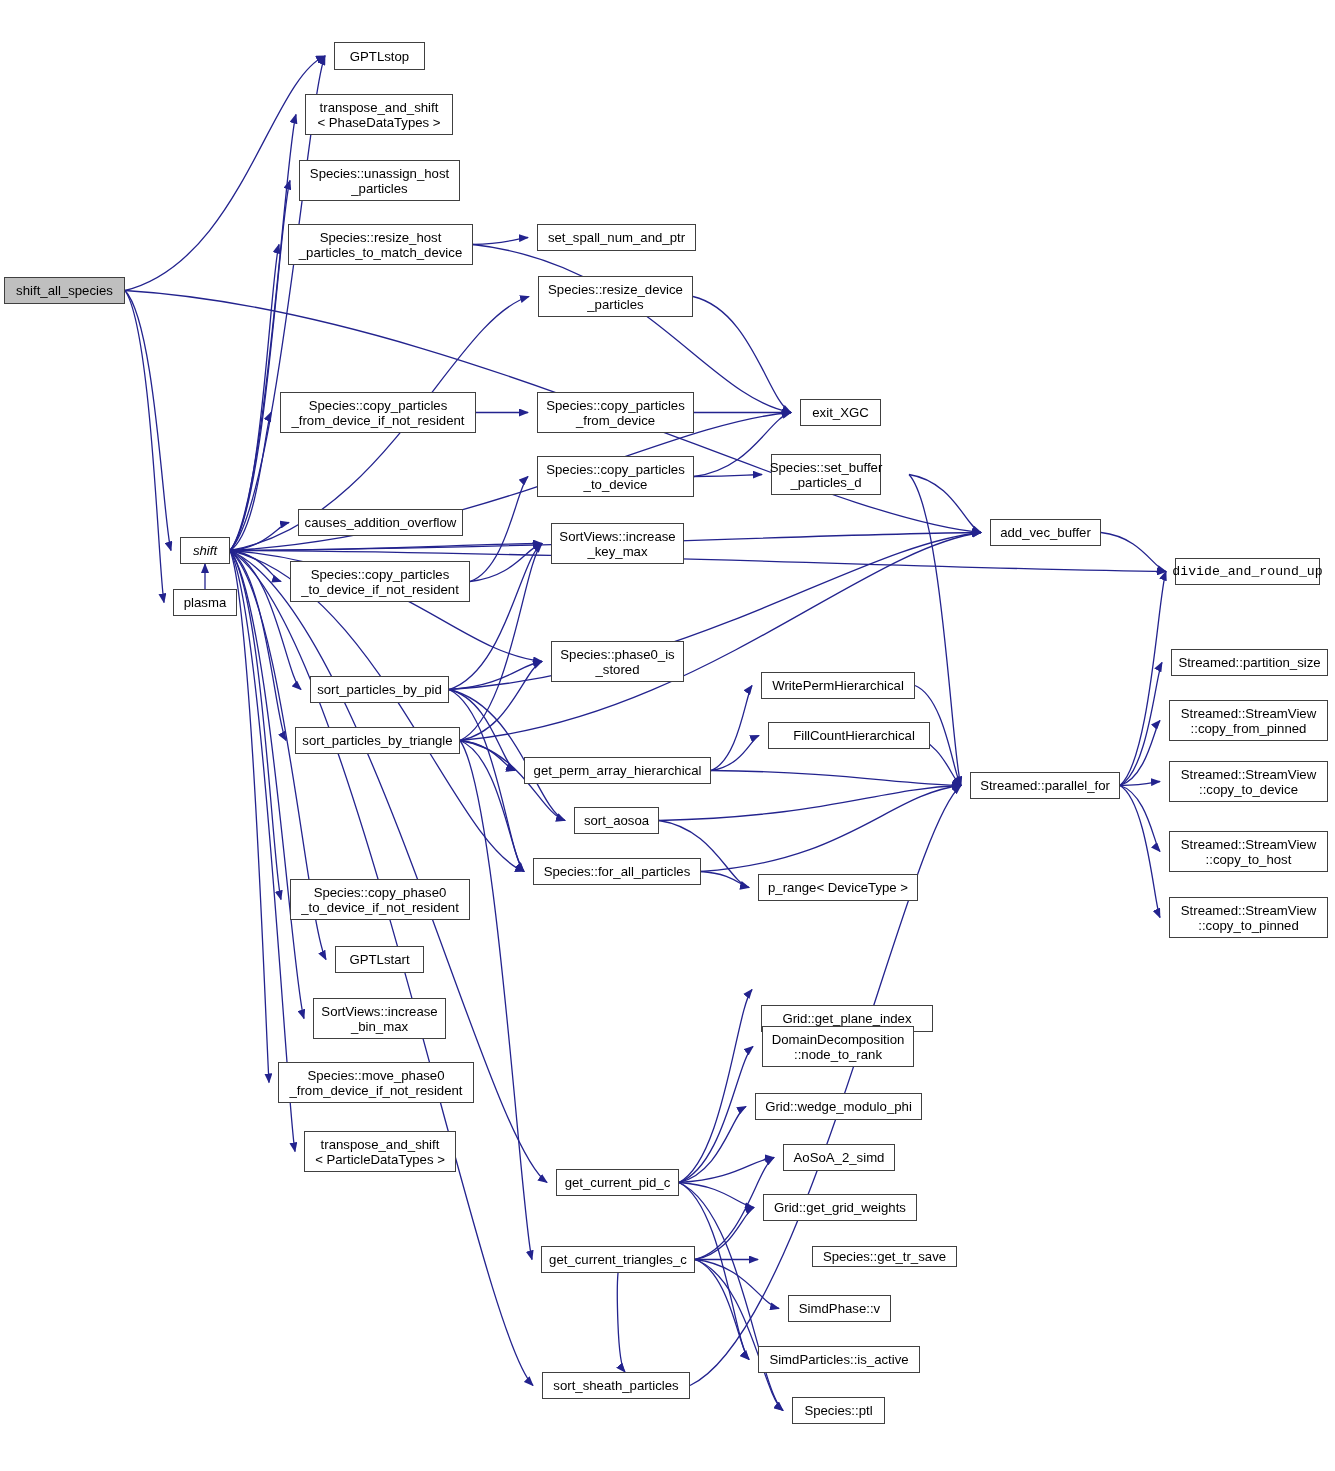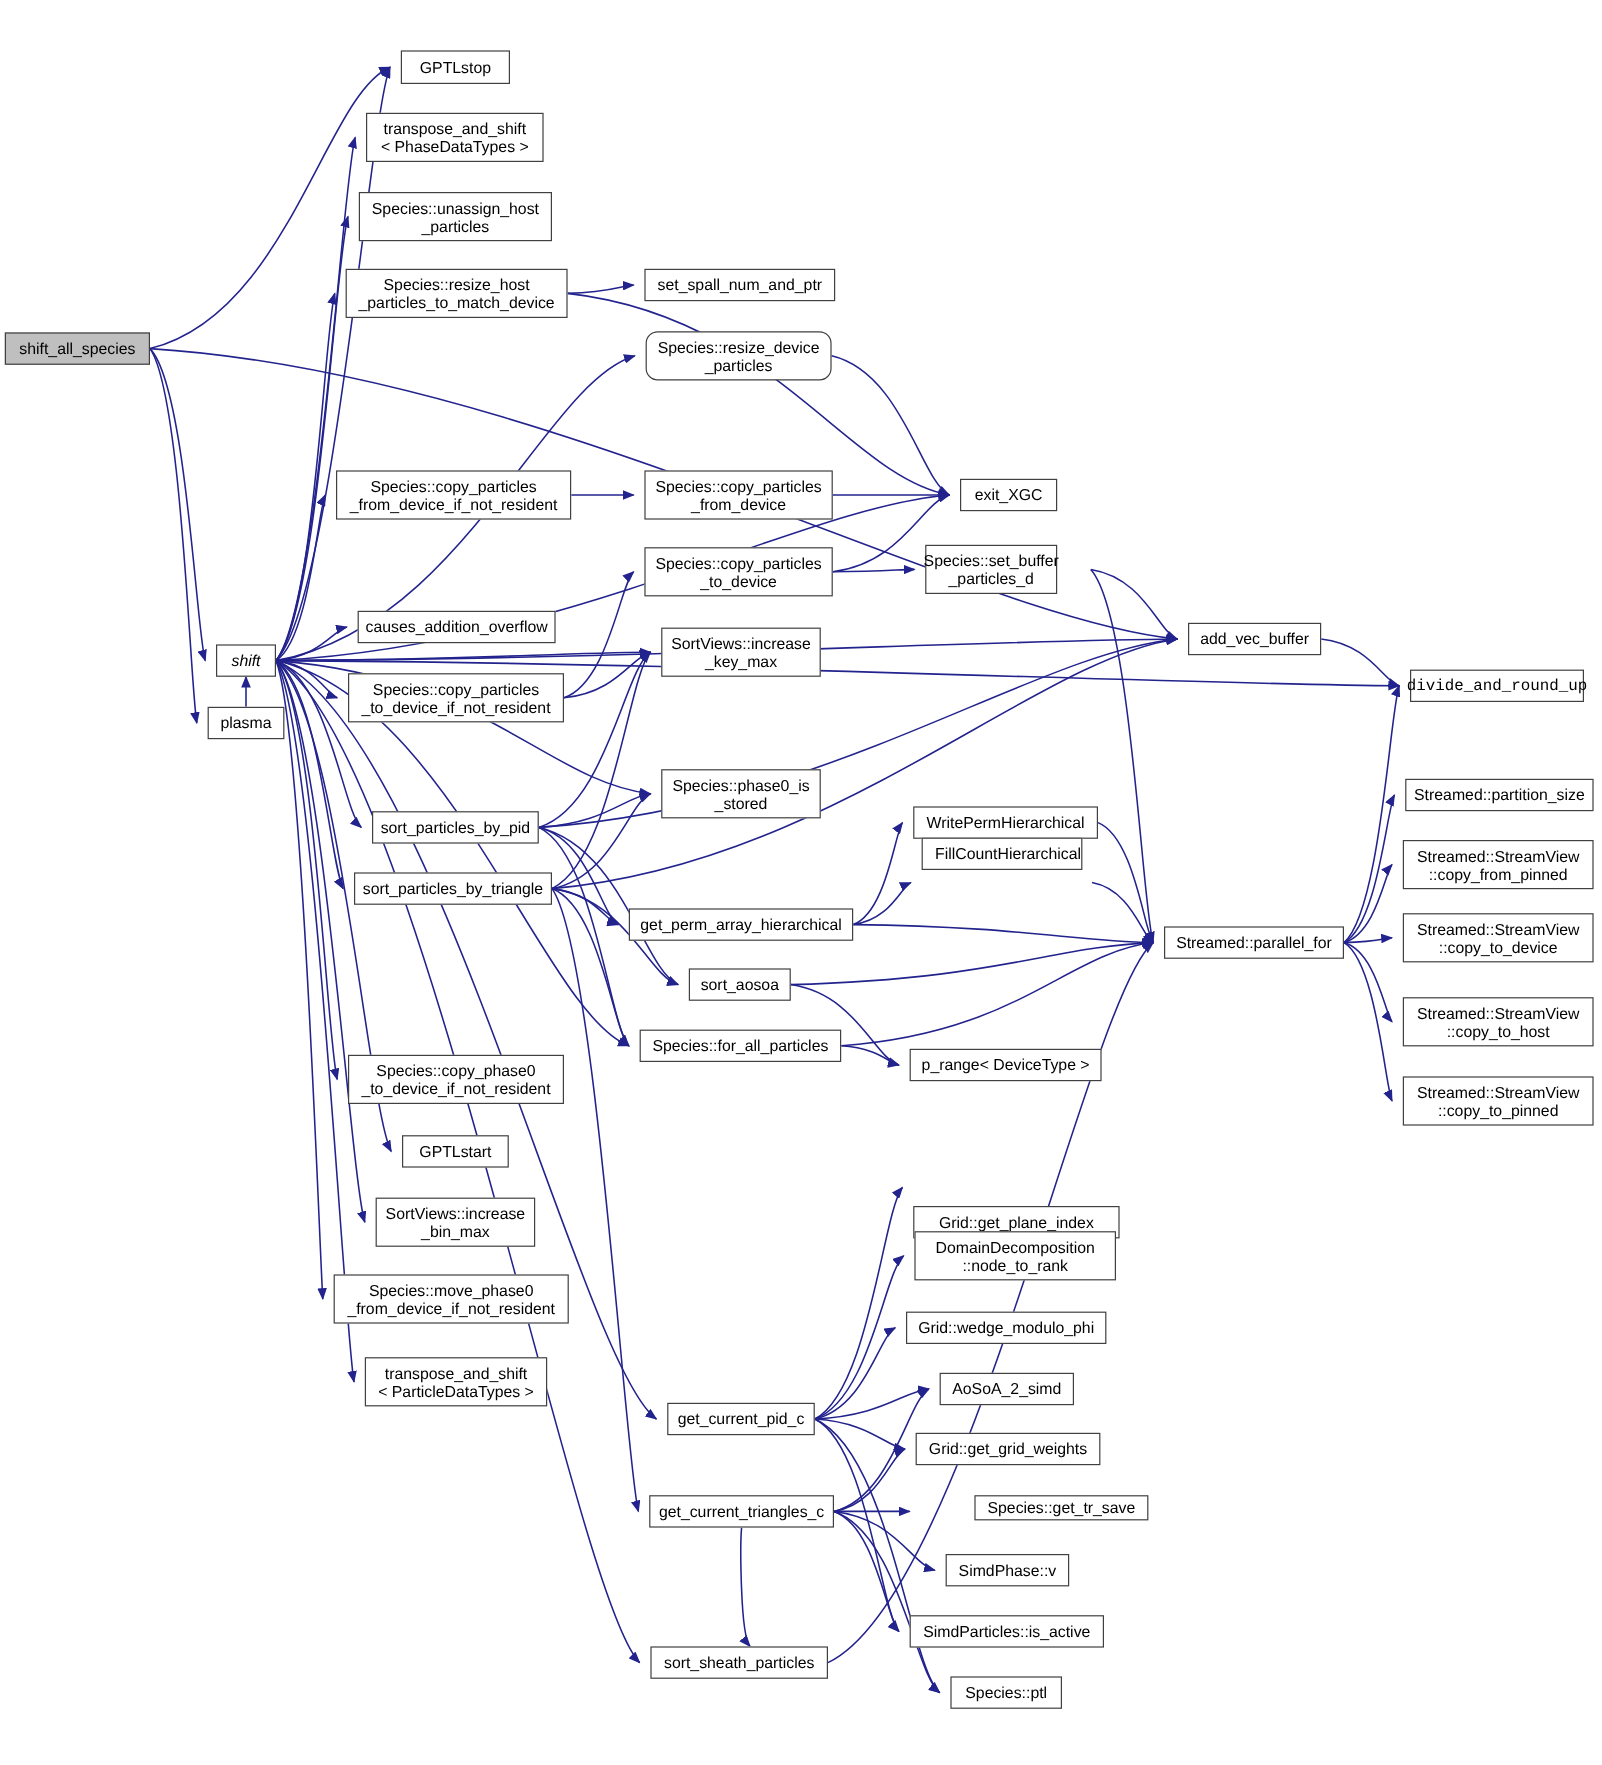--- a/index.html
+++ b/index.html
@@ -119,7 +119,7 @@
       <div class="node" style="left: 288px; top: 224px; width: 185px; height: 41px;">Species::resize_host
 _particles_to_match_device</div>
       <div class="node" style="left: 537px; top: 224px; width: 159px; height: 27px;">set_spall_num_and_ptr</div>
-      <div class="node" style="left: 538px; top: 276px; width: 155px; height: 41px; border-radius: 10px;">Species::resize_device
+      <div class="node" style="left: 538px; top: 276px; width: 155px; height: 41px;">Species::resize_device
 _particles</div>
       <div class="node" style="left: 280px; top: 392px; width: 196px; height: 41px;">Species::copy_particles
 _from_device_if_not_resident</div>

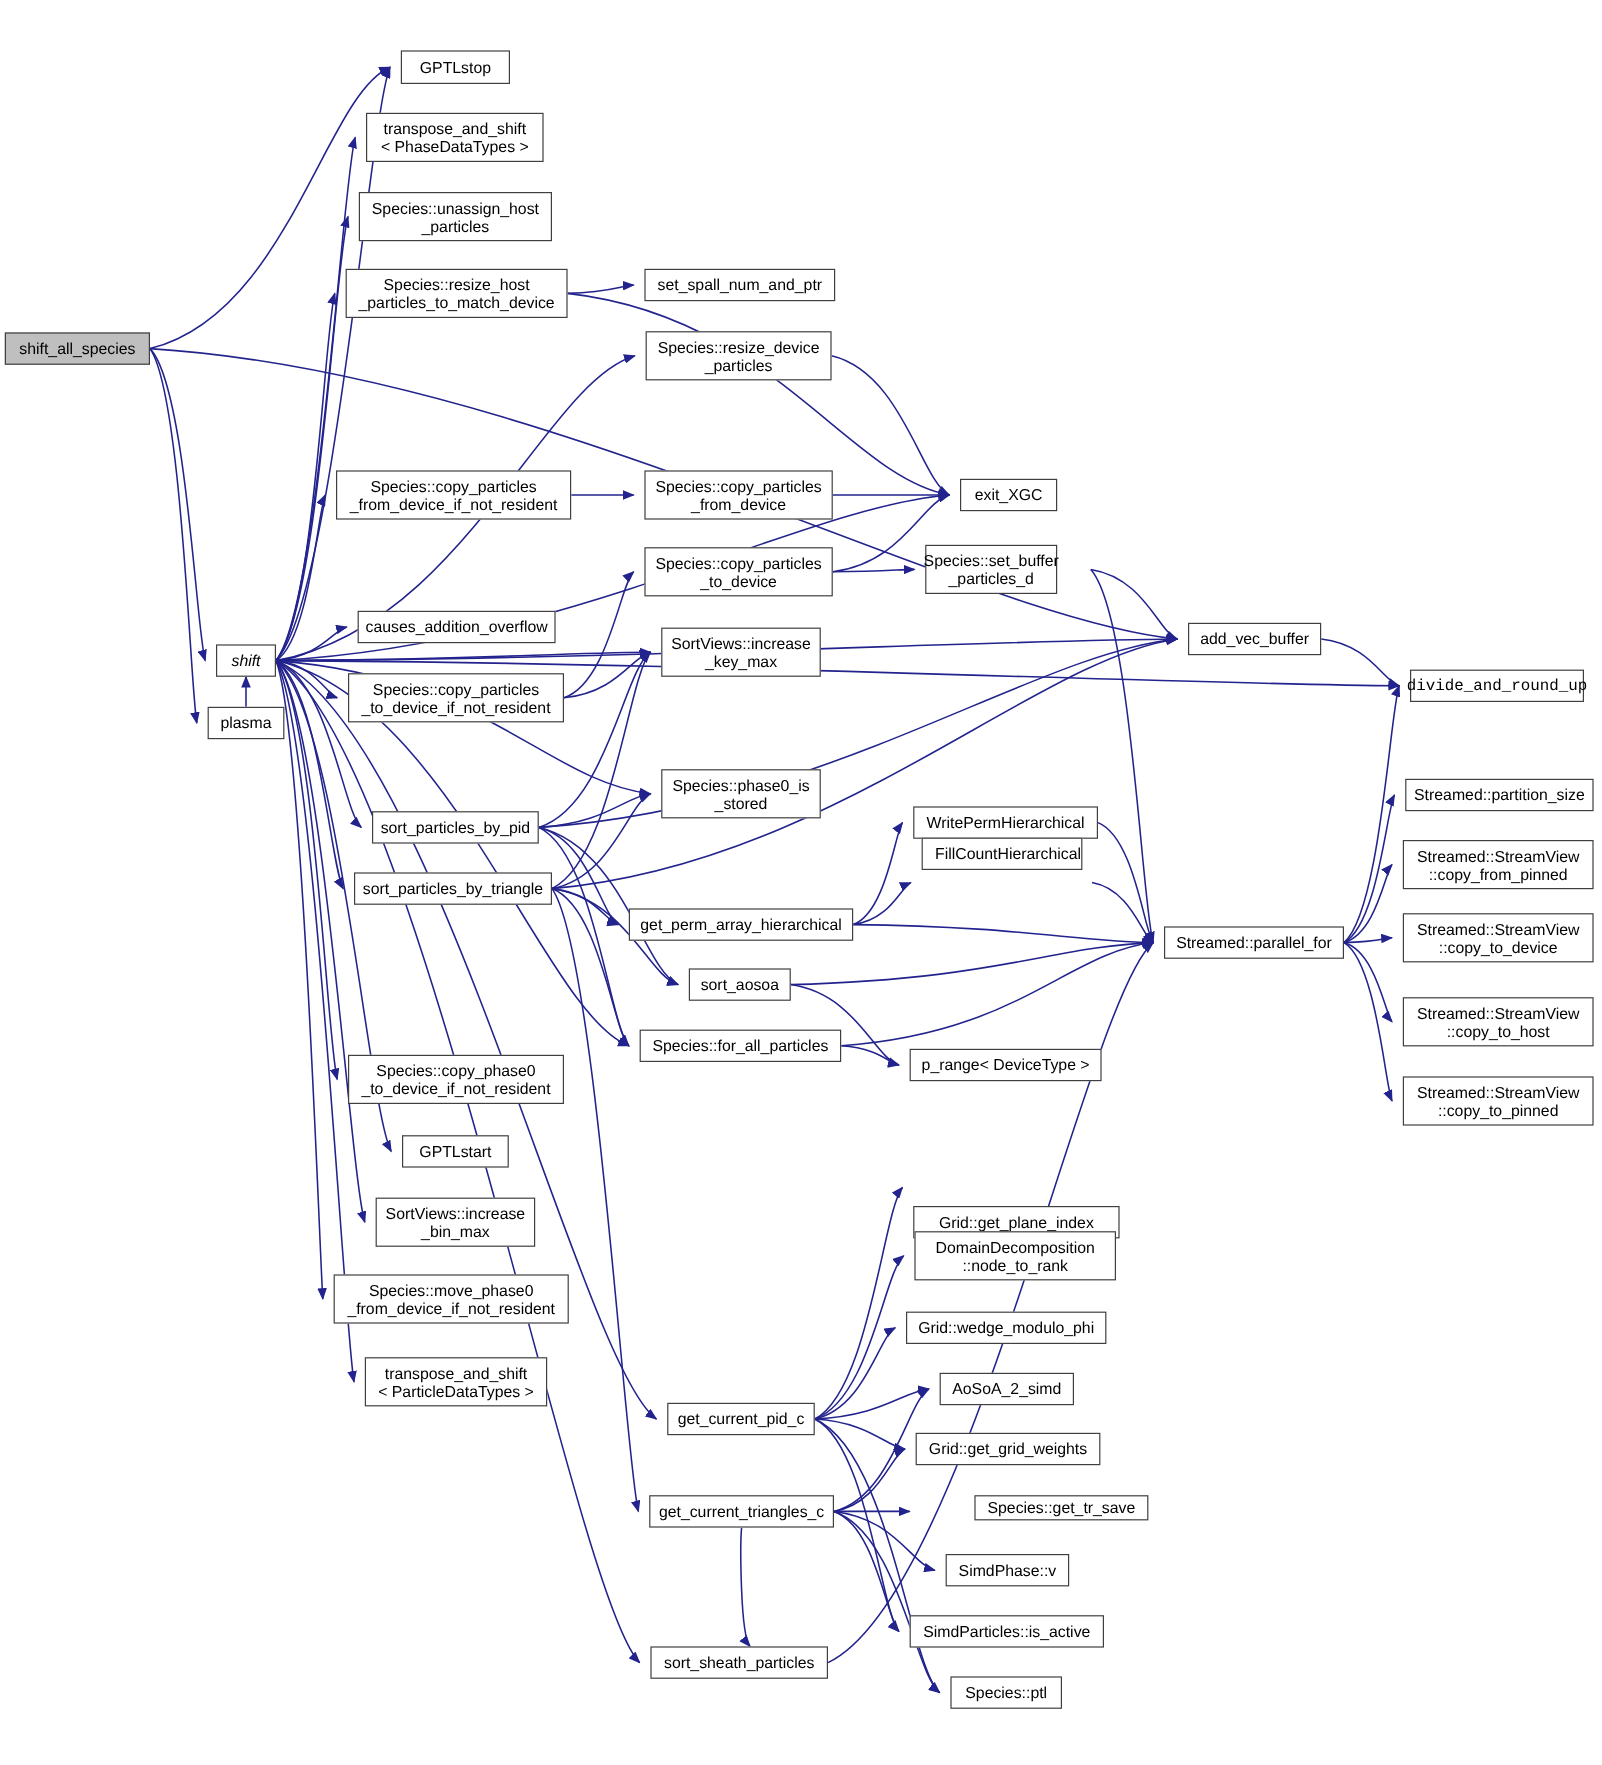--- a/index.html
+++ b/index.html
@@ -145,7 +145,7 @@
       <div class="node" style="left: 761px; top: 672px; width: 154px; height: 27px;">WritePermHierarchical</div>
       <div class="node" style="left: 1171px; top: 649px; width: 157px; height: 27px;">Streamed::partition_size</div>
       <div class="node" style="left: 295px; top: 727px; width: 165px; height: 27px;">sort_particles_by_triangle</div>
-      <div class="node" style="left: 768px; top: 698px; width: 134px; height: 27px; padding-left: 14px;">FillCountHierarchical</div>
+      <div class="node" style="left: 768px; top: 722px; width: 162px; height: 27px; padding-left: 14px;">FillCountHierarchical</div>
       <div class="node" style="left: 1169px; top: 700px; width: 159px; height: 41px;">Streamed::StreamView
 ::copy_from_pinned</div>
       <div class="node" style="left: 524px; top: 757px; width: 187px; height: 27px;">get_perm_array_hierarchical</div>

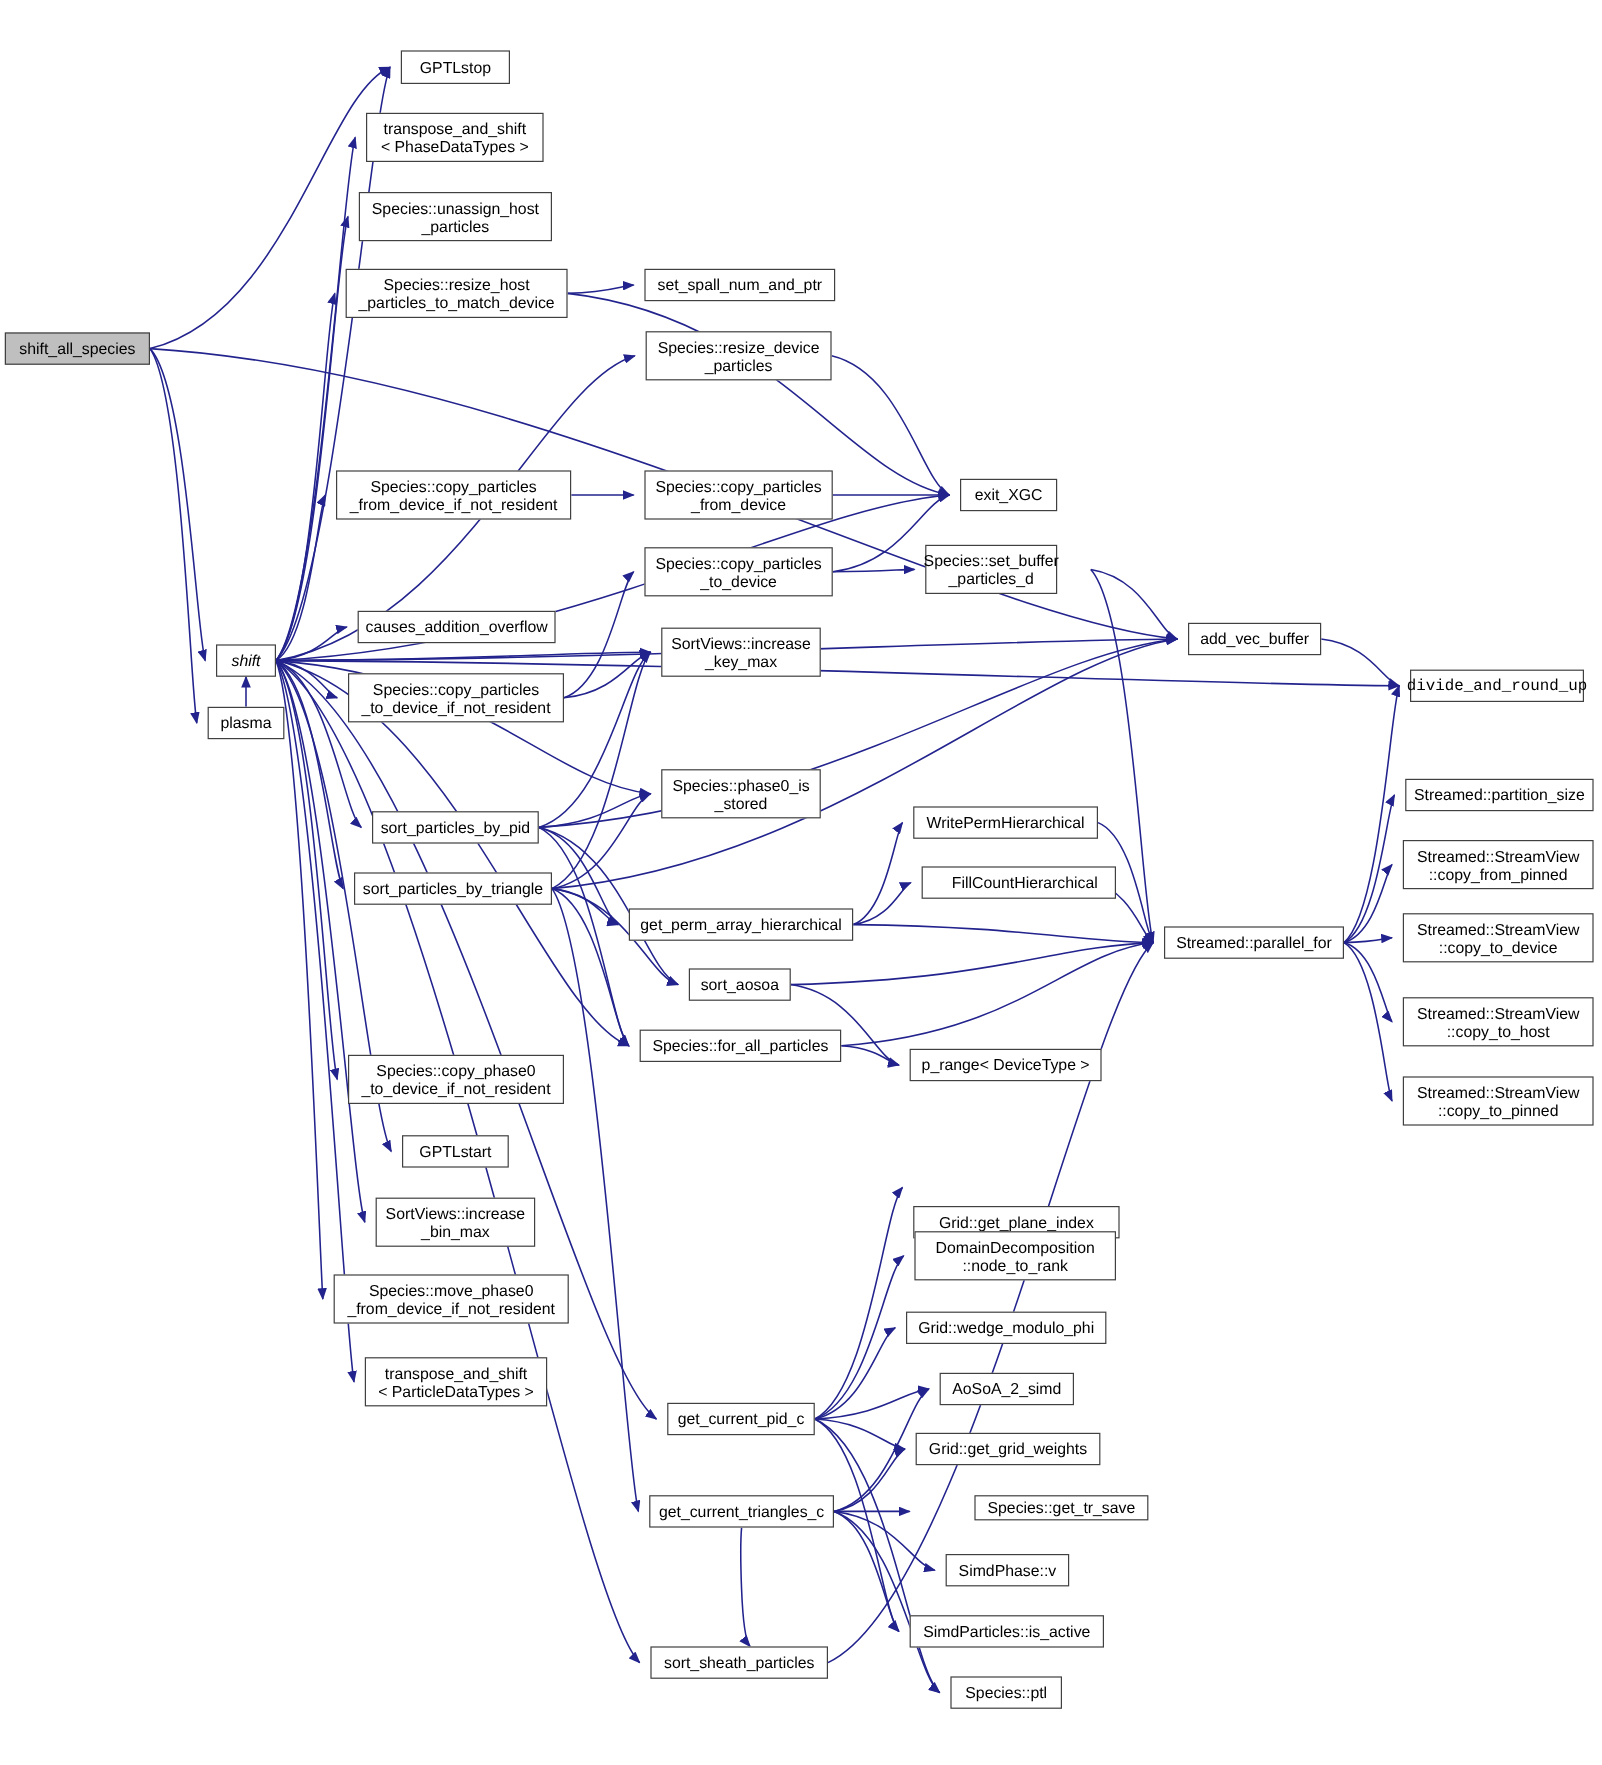--- a/index.html
+++ b/index.html
@@ -169,7 +169,7 @@
       <div class="node" style="left: 304px; top: 1131px; width: 152px; height: 41px;">transpose_and_shift
 &lt; ParticleDataTypes &gt;</div>
       <div class="node" style="left: 761px; top: 1005px; width: 172px; height: 27px; text-align: right;">Grid::get_plane_index</div>
-      <div class="node" style="left: 762px; top: 1026px; width: 168px; height: 41px;">DomainDecomposition
+      <div class="node" style="left: 762px; top: 1026px; width: 152px; height: 41px;">DomainDecomposition
 ::node_to_rank</div>
       <div class="node" style="left: 755px; top: 1093px; width: 167px; height: 27px;">Grid::wedge_modulo_phi</div>
       <div class="node" style="left: 783px; top: 1144px; width: 112px; height: 27px;">AoSoA_2_simd</div>

